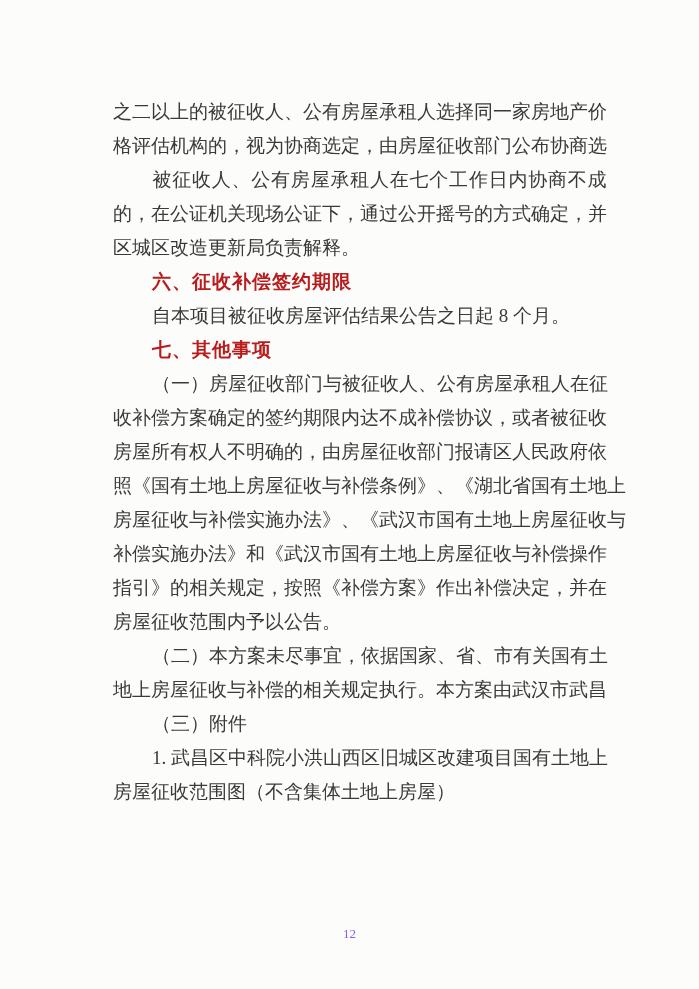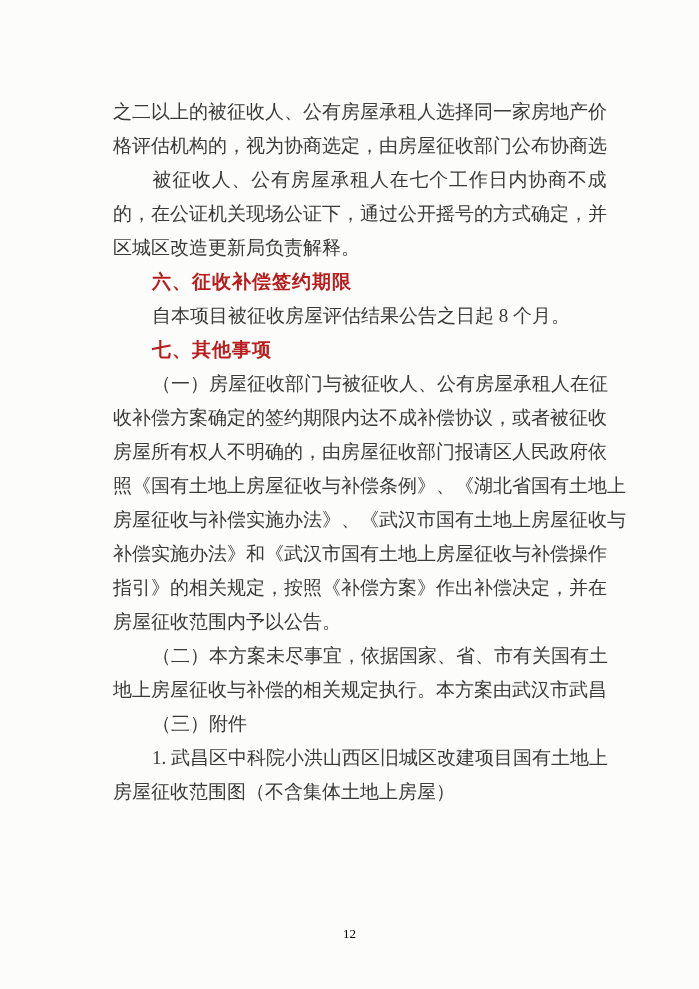--- a/index.html
+++ b/index.html
@@ -58,7 +58,7 @@
     width: 100%;
     text-align: center;
     font-size: 13px;
-    color: #000000;
+    color: #8b5cf6;
     font-family: "Liberation Serif", "DejaVu Serif", serif;
   }
 </style>

